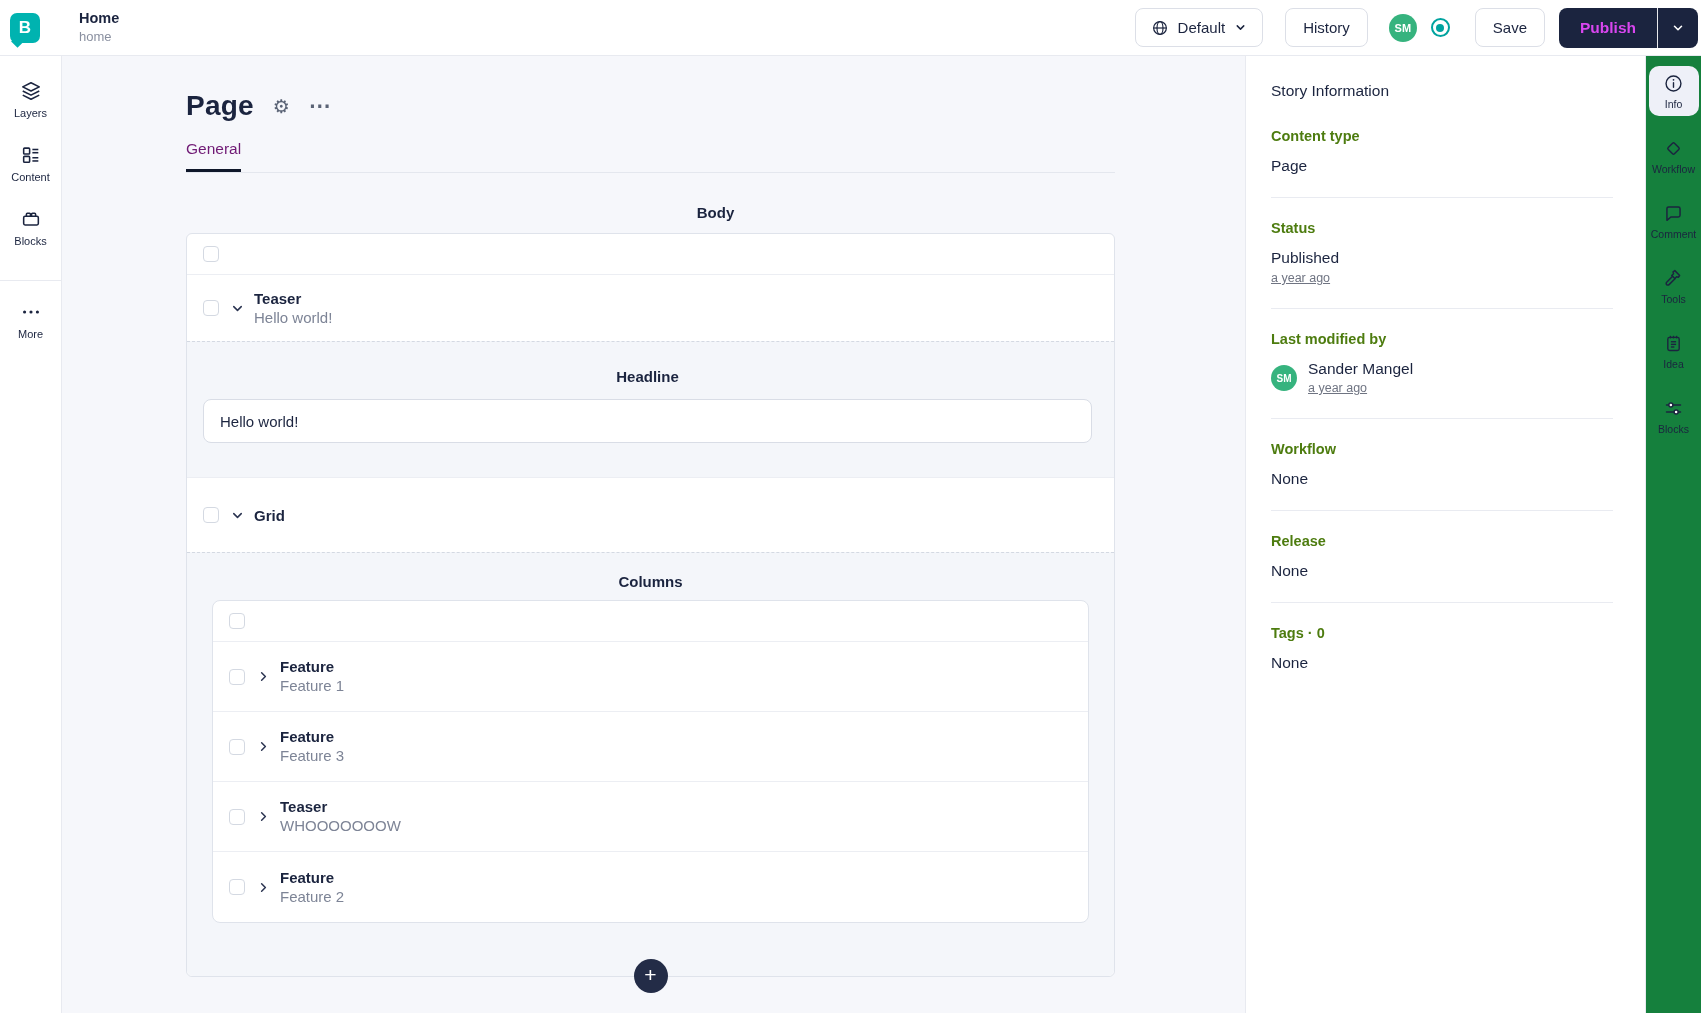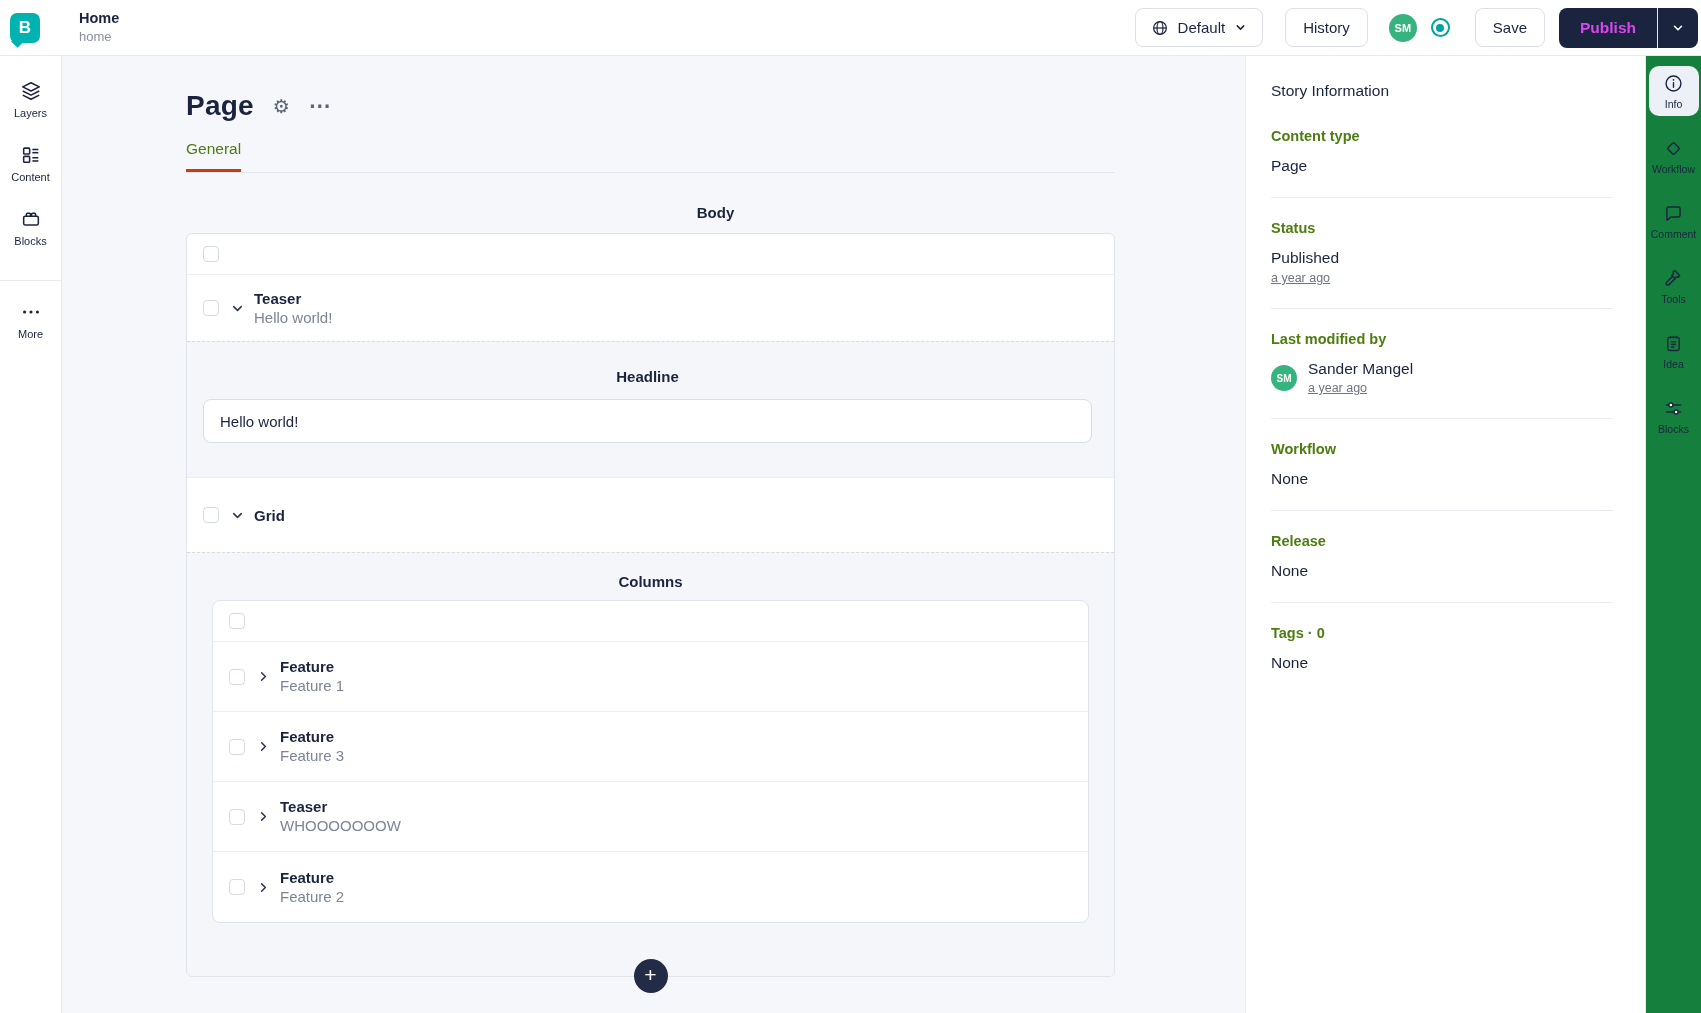--- a/index.html
+++ b/index.html
@@ -53,8 +53,8 @@
   .page-title { font-size:28px; font-weight:bold; color:#1b243f; letter-spacing:.2px; }
   .head-ic { color:#5a6375; cursor:pointer; display:flex; align-items:center; }
   .tabs { margin:18px 0 0 124px; width:929px; border-bottom:1px solid #e4e7ee; }
-  .tab { display:inline-block; font-size:15.5px; color:#4d7c0f; padding-bottom:11px;
-         border-bottom:3px solid #c2410c; cursor:pointer; }
+  .tab { display:inline-block; font-size:15.5px; color:#701a75; padding-bottom:11px;
+         border-bottom:3px solid #0f172a; cursor:pointer; }
   .field-label { font-size:15px; font-weight:600; color:#1b243f;text-align:center; }
   .lbl-body { margin:31px 0 12px 124px; }
 

